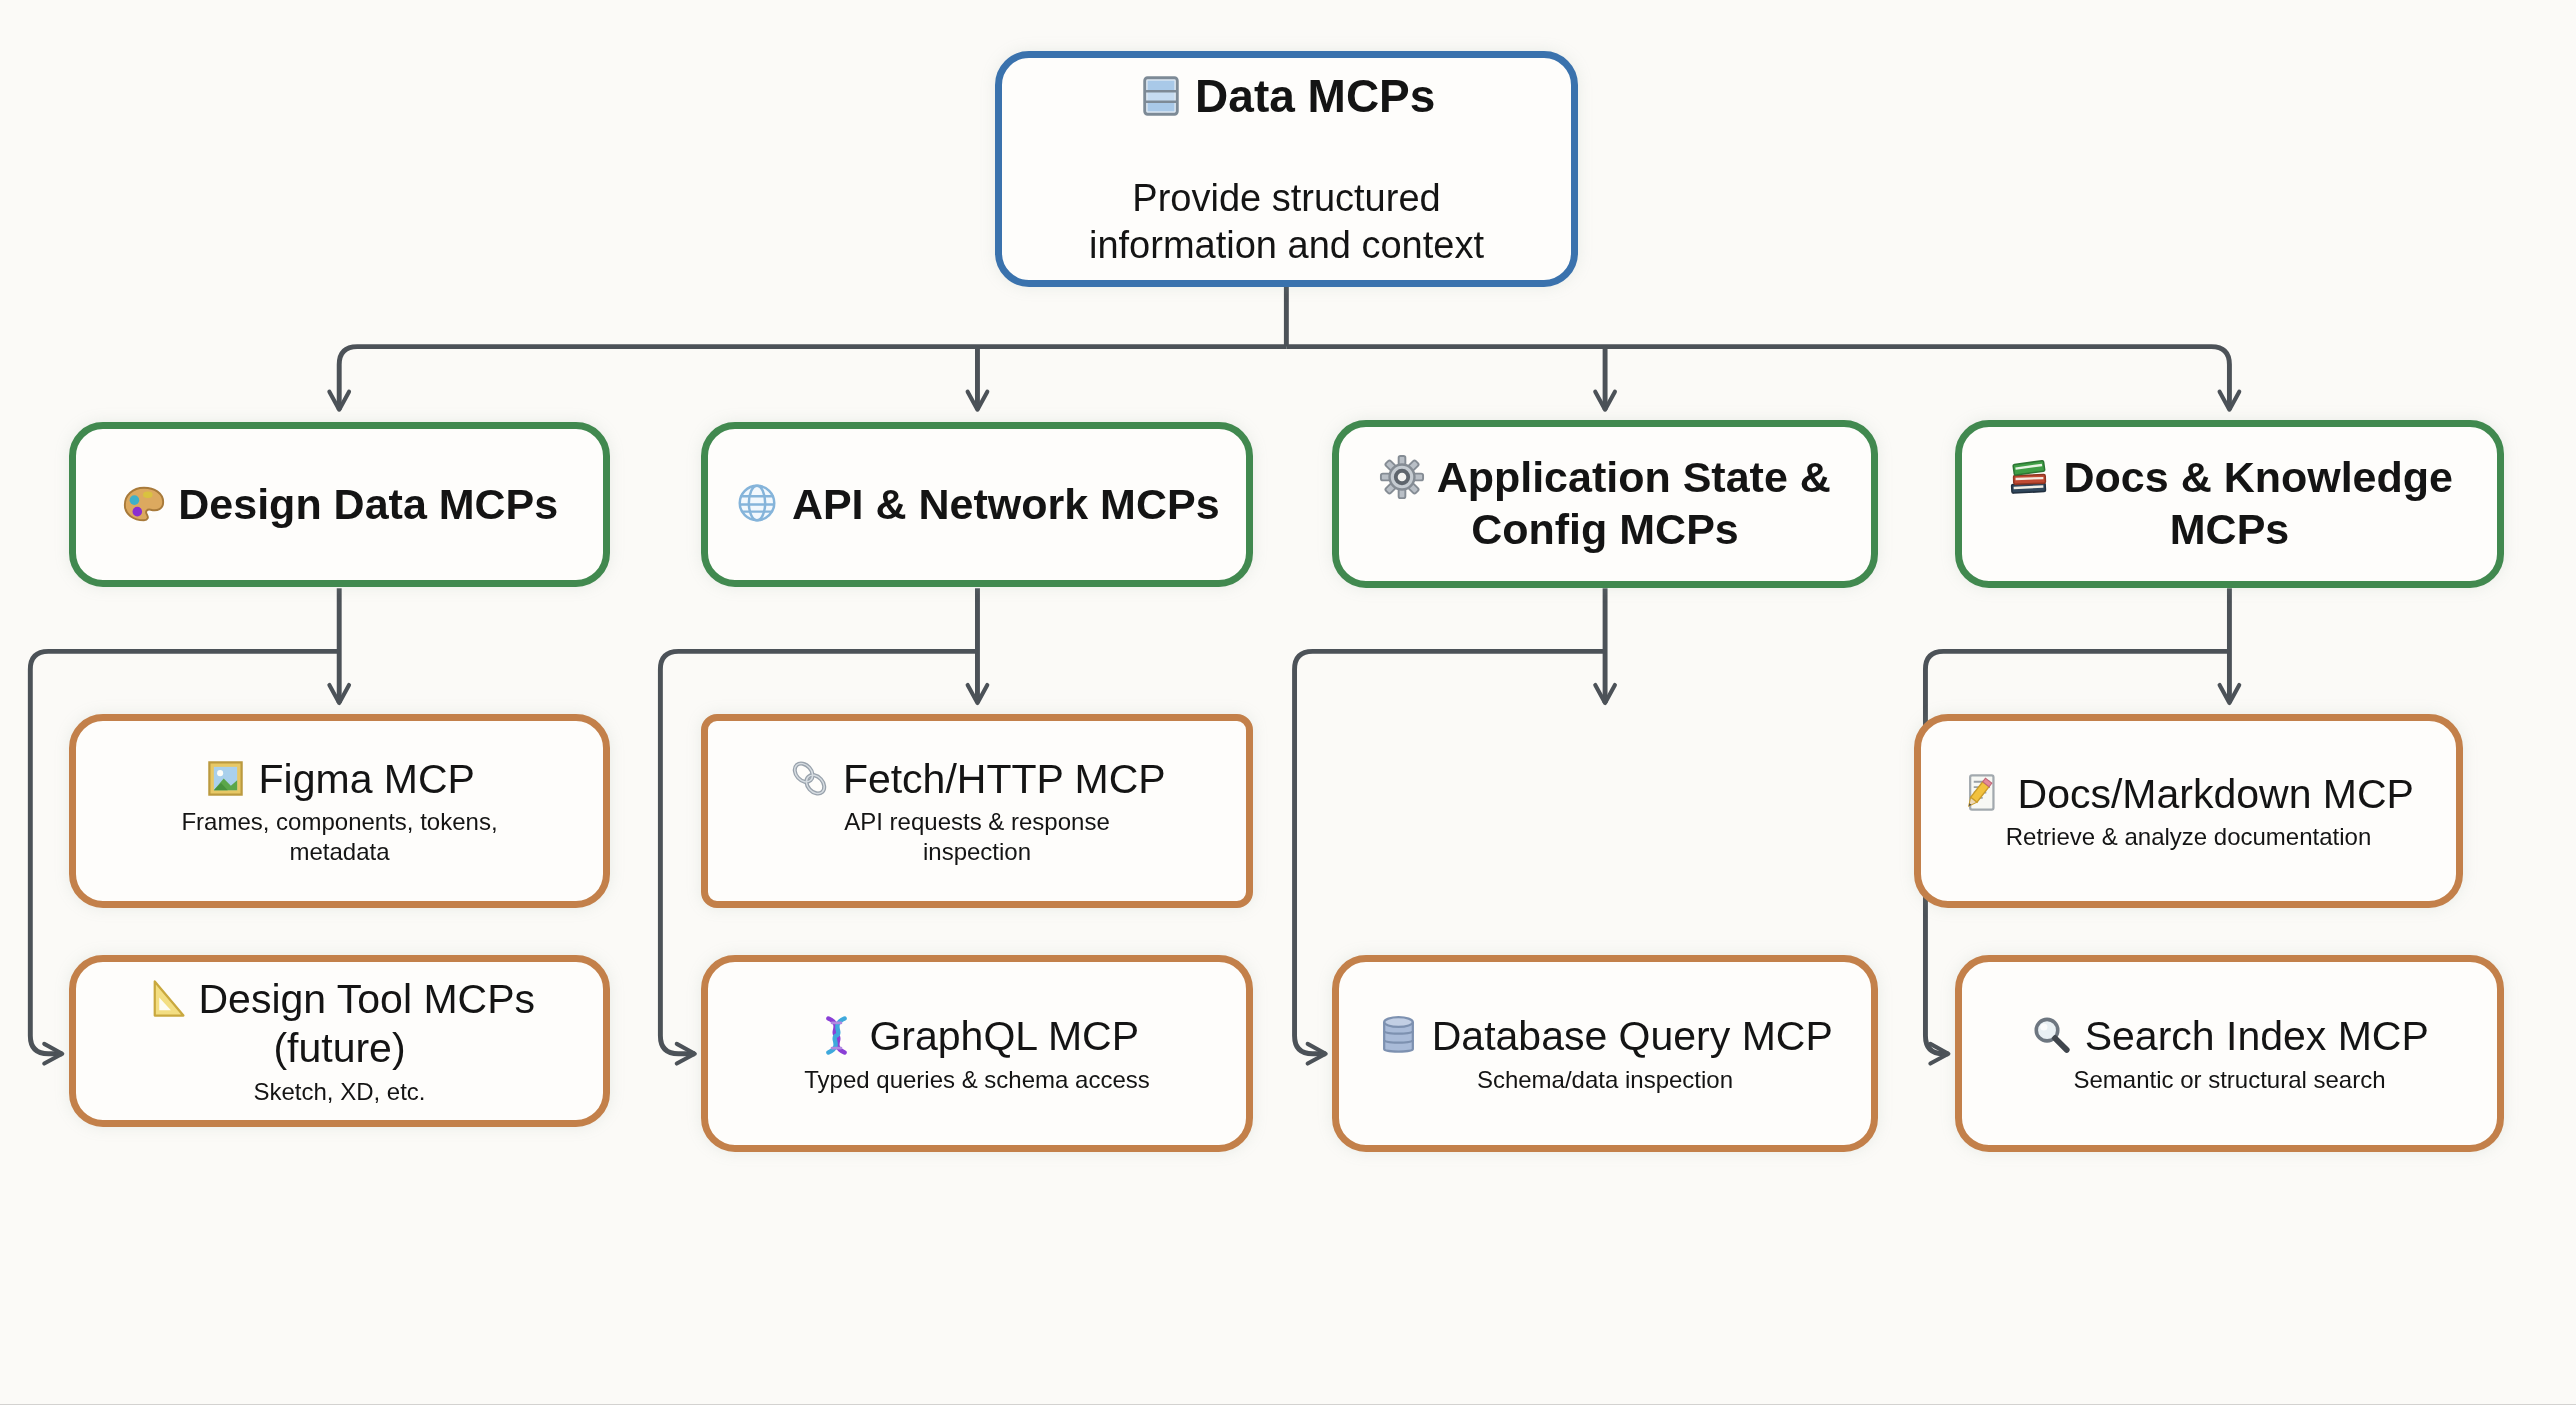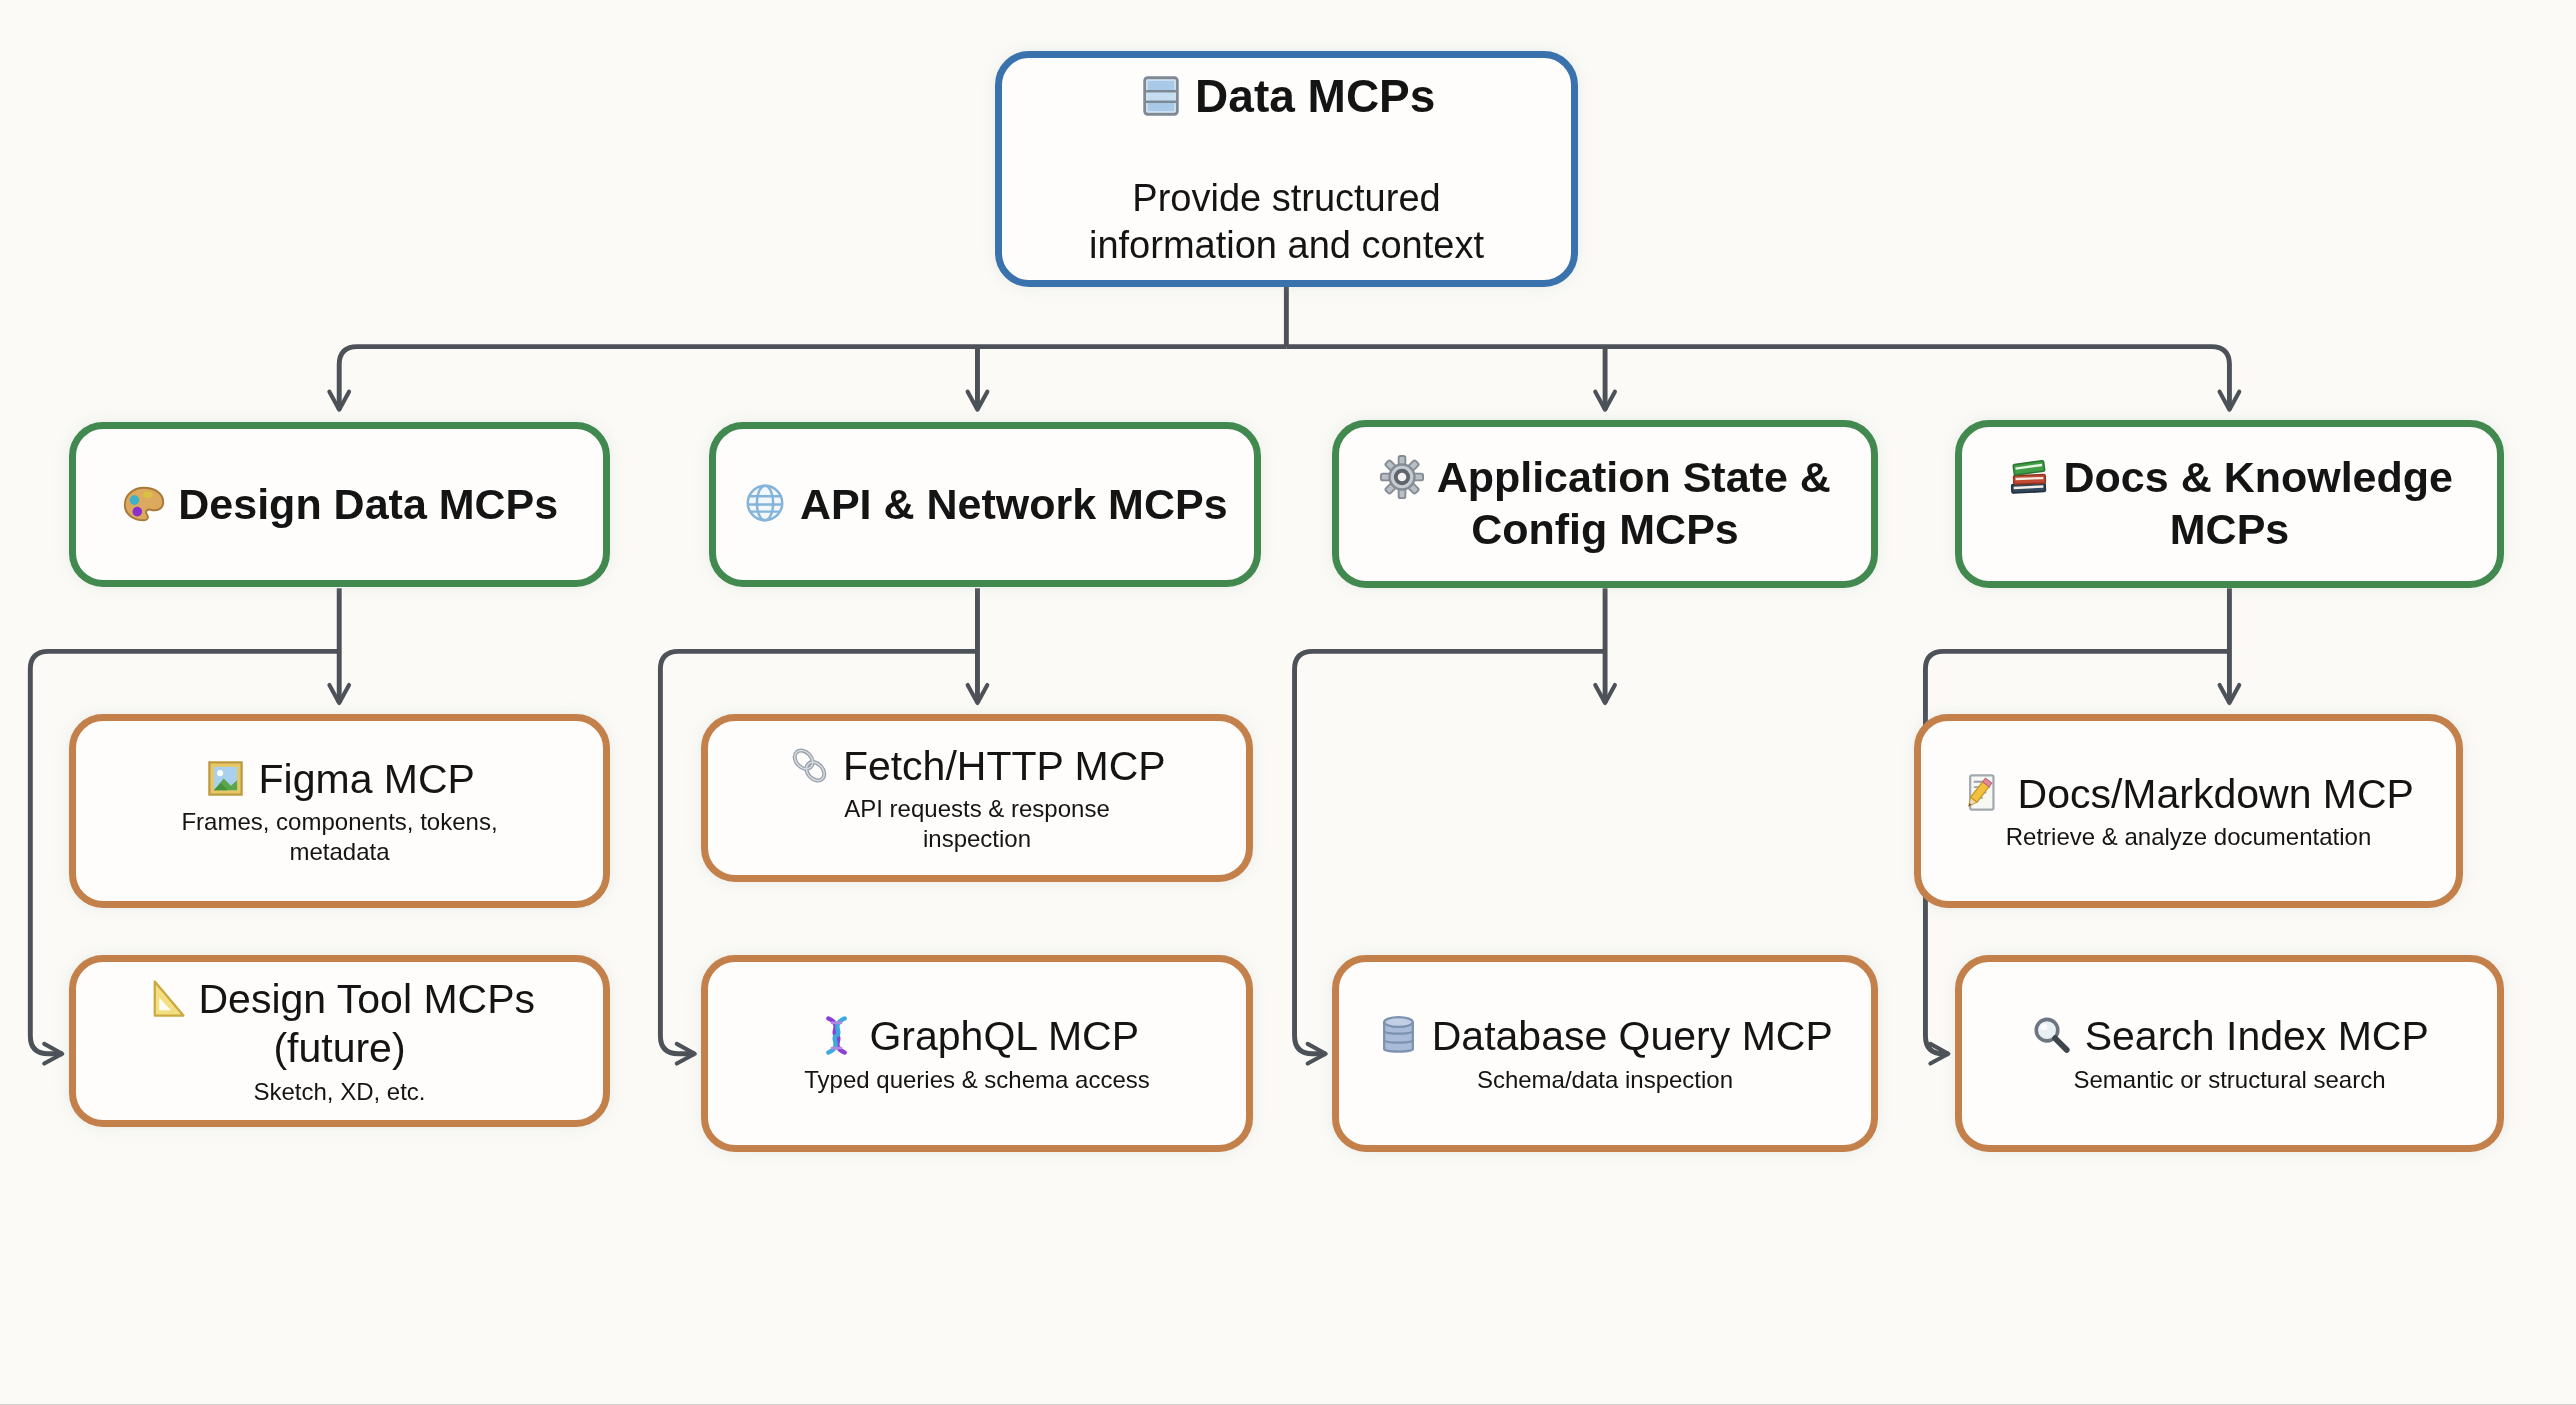--- a/index.html
+++ b/index.html
@@ -93,7 +93,7 @@
     </div>
   </div>
 
-  <div class="node cat" style="left:701px;top:422px;width:552px;height:165px;margin-left:8px;">
+  <div class="node cat" style="left:701px;top:422px;width:552px;height:165px;">
     <div class="title">
       <span class="icon">
         <svg width="46" height="46" viewBox="0 0 48 48">

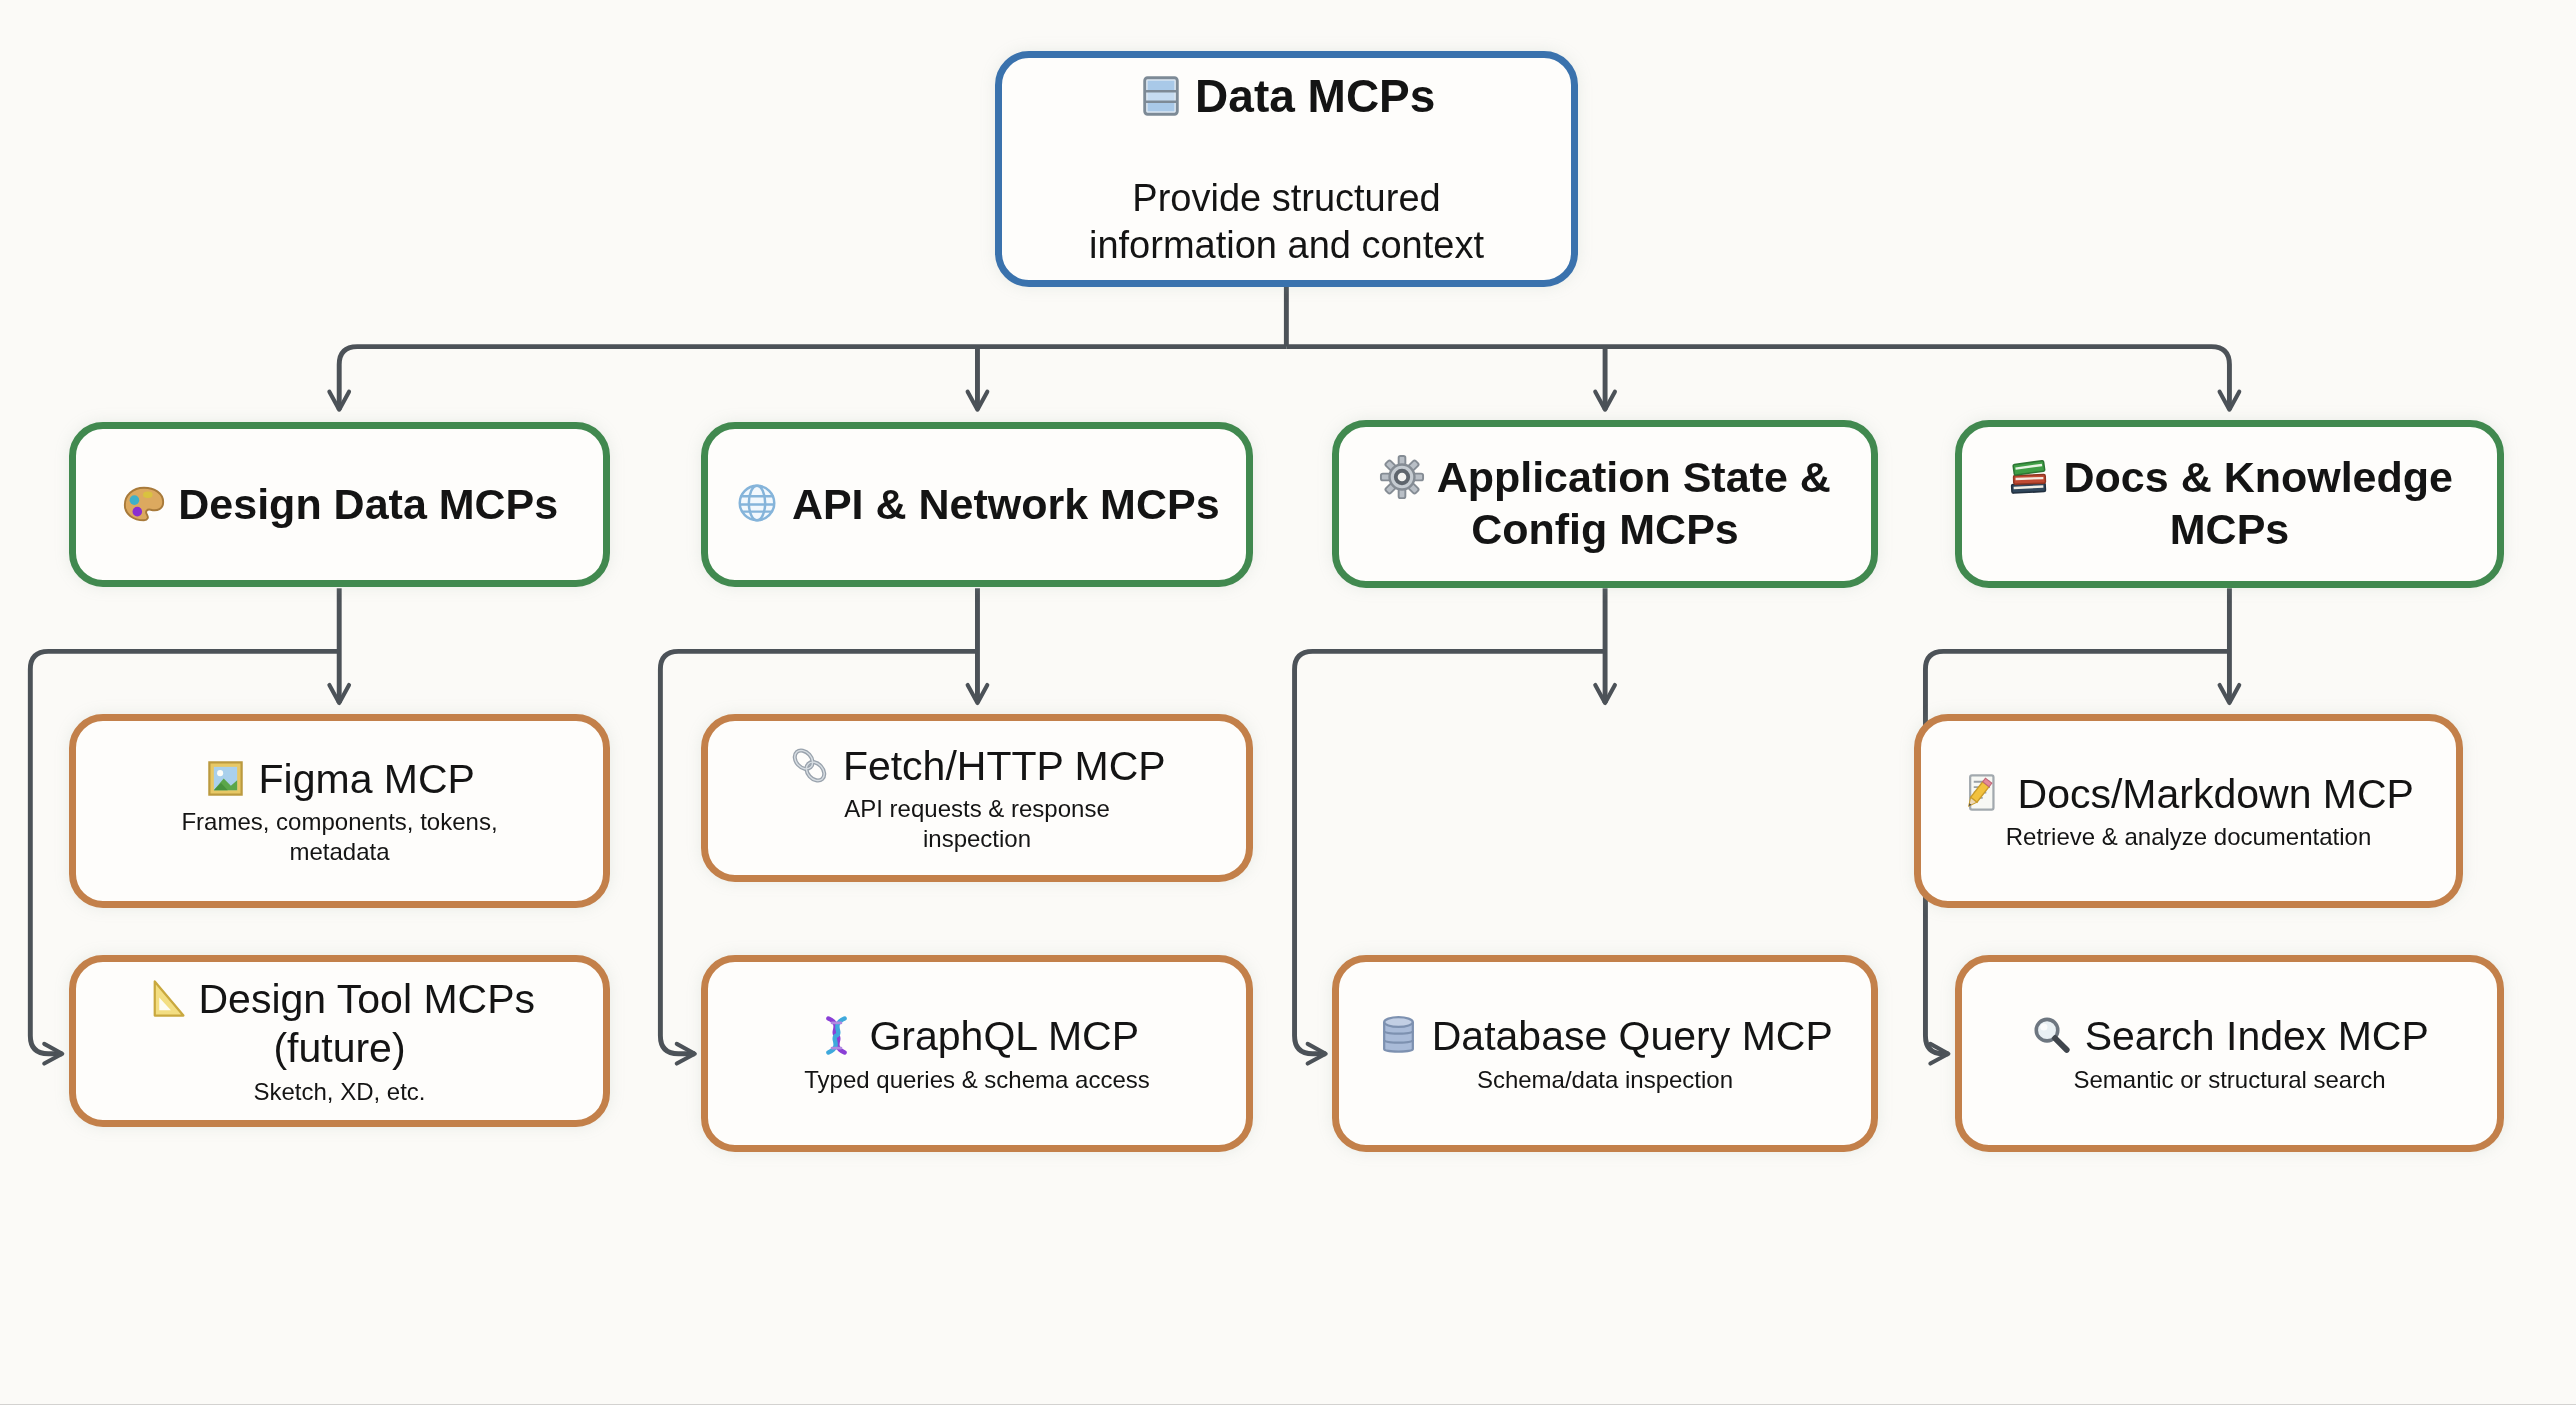--- a/index.html
+++ b/index.html
@@ -160,7 +160,7 @@
     <div class="subtitle maxw470">Frames, components, tokens, metadata</div>
   </div>
 
-  <div class="node leaf" style="left:701px;top:714px;width:552px;height:168px;">
+  <div class="node leaf" style="left:701px;top:714px;width:552px;height:194px;border-radius:16px;">
     <div class="title">
       <span class="icon">
         <svg width="43" height="43" viewBox="0 0 48 48">

